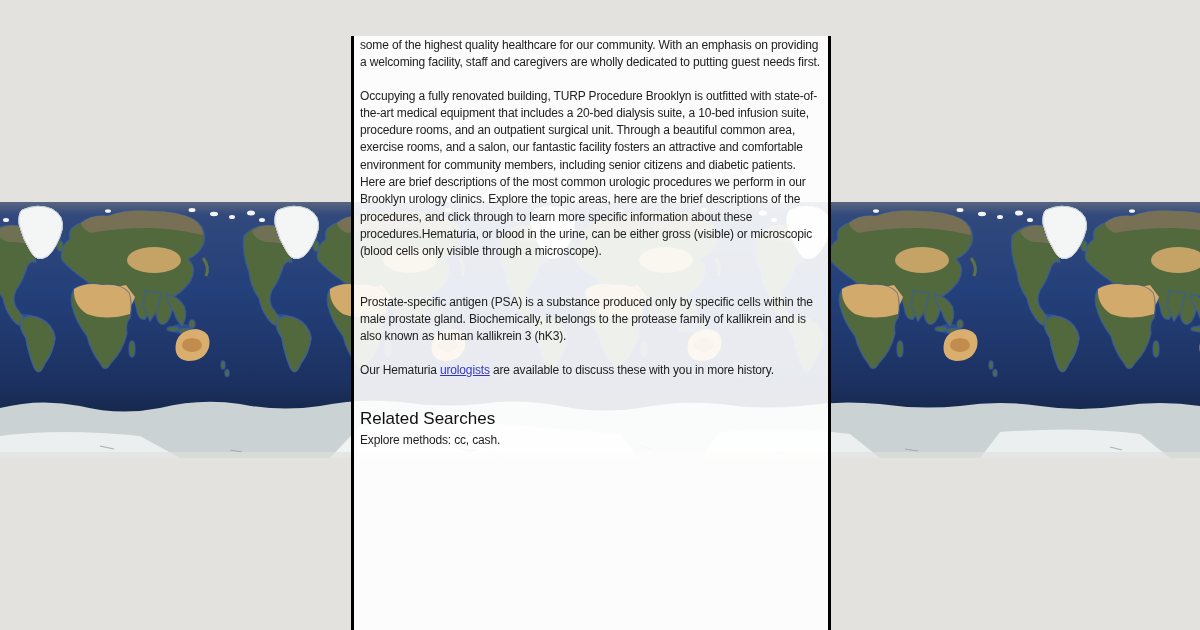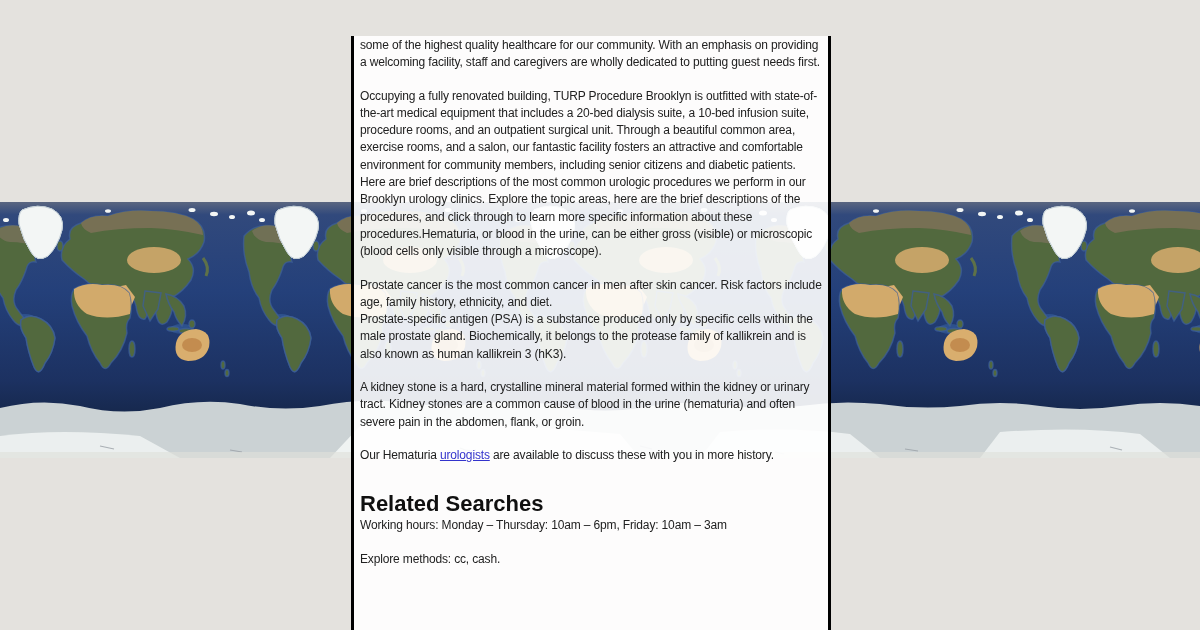--- a/index.html
+++ b/index.html
@@ -159,7 +159,7 @@
 
     <p>Occupying a fully renovated building, TURP Procedure Brooklyn is outfitted with state-of-the-art medical equipment that includes a 20-bed dialysis suite, a 10-bed infusion suite, procedure rooms, and an outpatient surgical unit. Through a beautiful common area, exercise rooms, and a salon, our fantastic facility fosters an attractive and comfortable environment for community members, including senior citizens and diabetic patients. Here are brief descriptions of the most common urologic procedures we perform in our Brooklyn urology clinics. Explore the topic areas, here are the brief descriptions of the procedures, and click through to learn more specific information about these procedures.Hematuria, or blood in the urine, can be either gross (visible) or microscopic (blood cells only visible through a microscope).</p>
 
-    <p><span>Prostate cancer is the most common cancer in men after skin cancer. Risk factors include age, family history, ethnicity, and diet.</span><br><span>Prostate-specific antigen (PSA) is a substance produced only by specific cells within the male prostate gland. Biochemically, it belongs to the protease family of kallikrein and is also known as human kallikrein 3 (hK3).</span></p>
+    <p><br><span>Prostate-specific antigen (PSA) is a substance produced only by specific cells within the male prostate gland. Biochemically, it belongs to the protease family of kallikrein and is also known as human kallikrein 3 (hK3).</span></p>
 
     <p>A kidney stone is a hard, crystalline mineral material formed within the kidney or urinary tract. Kidney stones are a common cause of blood in the urine (hematuria) and often severe pain in the abdomen, flank, or groin.</p>
 

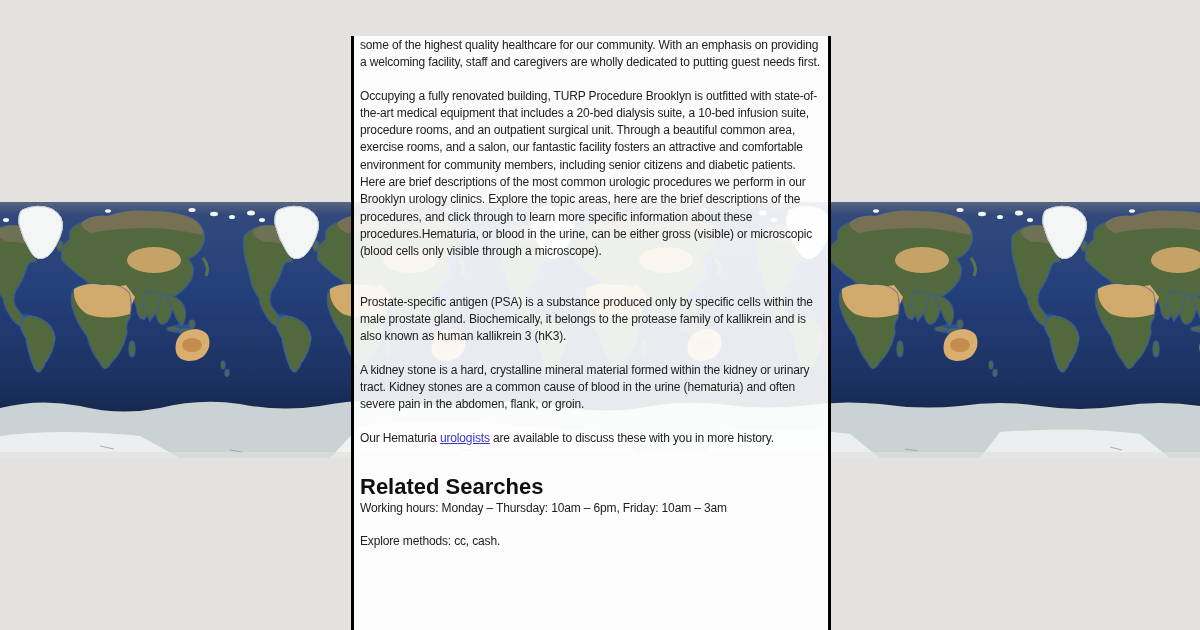--- a/index.html
+++ b/index.html
@@ -161,7 +161,6 @@
 
     <p><br><span>Prostate-specific antigen (PSA) is a substance produced only by specific cells within the male prostate gland. Biochemically, it belongs to the protease family of kallikrein and is also known as human kallikrein 3 (hK3).</span></p>
 
-    <p>A kidney stone is a hard, crystalline mineral material formed within the kidney or urinary tract. Kidney stones are a common cause of blood in the urine (hematuria) and often severe pain in the abdomen, flank, or groin.</p>
 
     <p><span>Our Hematuria </span><a href="#">urologists</a><span> are available to discuss these with you in more history.</span></p>
 

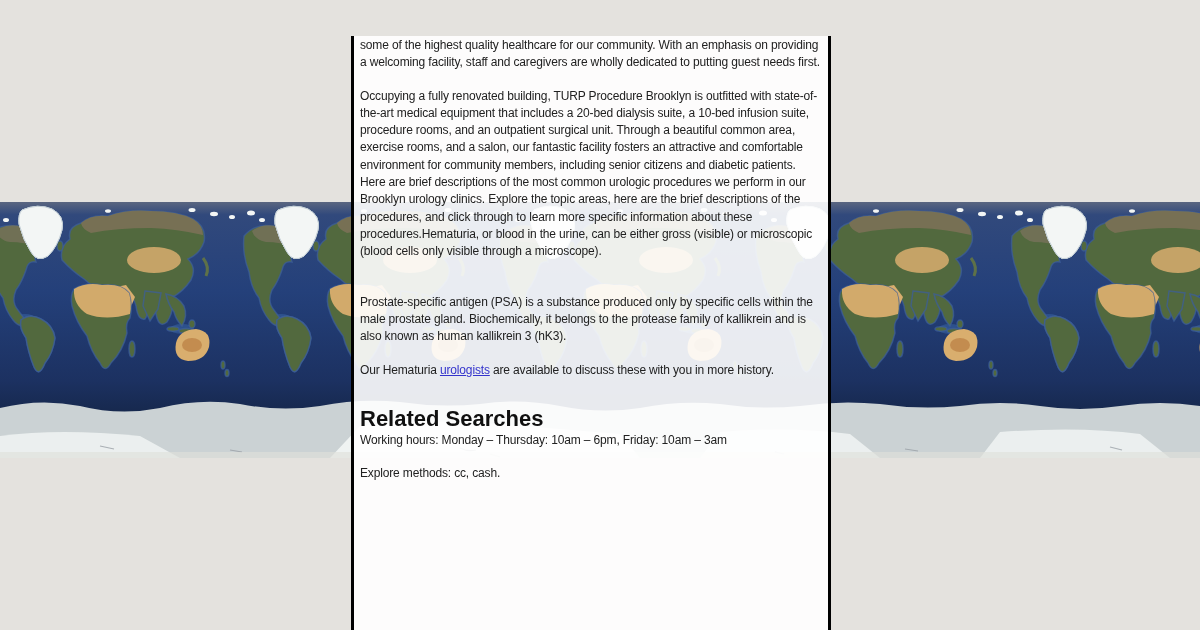--- a/index.html
+++ b/index.html
@@ -45,7 +45,7 @@
   .panel p{margin:0 0 16px 0;}
   .panel a{color:var(--link-color);text-decoration:underline;cursor:pointer;}
   h2.sec{
-    font-size:22px;font-weight:700;letter-spacing:0;
+    font-size:17px;font-weight:400;letter-spacing:0;
     color:var(--heading-color);line-height:24px;
   }
   h2.mt-lg{margin:28px 0 1px 0;}

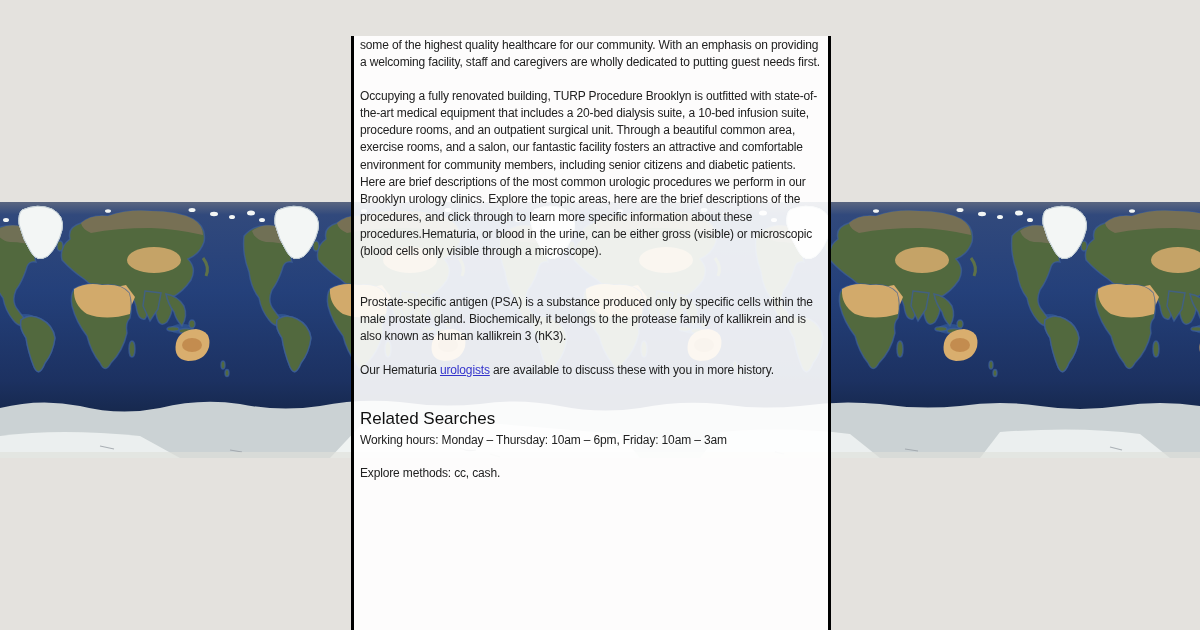--- a/index.html
+++ b/index.html
@@ -166,7 +166,6 @@
 
     <h2 class="sec mt-lg">Related Searches</h2>
 
-    <p class="detail-line">Working hours: Monday – Thursday: 10am – 6pm, Friday: 10am – 3am</p>
     <p class="detail-line">Explore methods: cc, cash.</p>
   </div>
 

